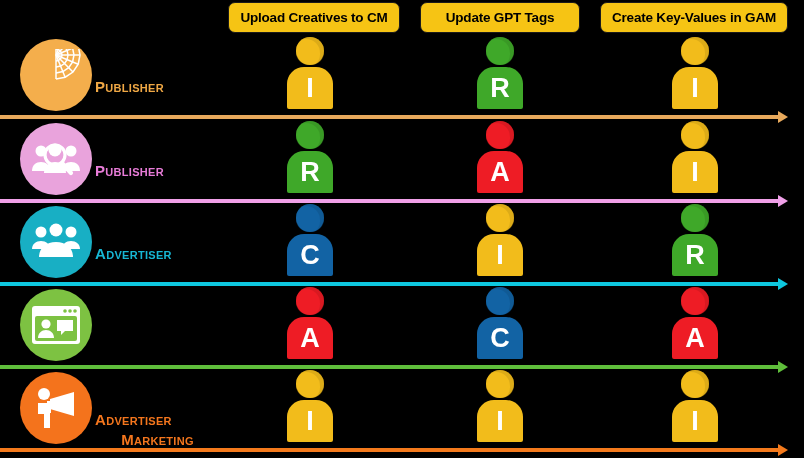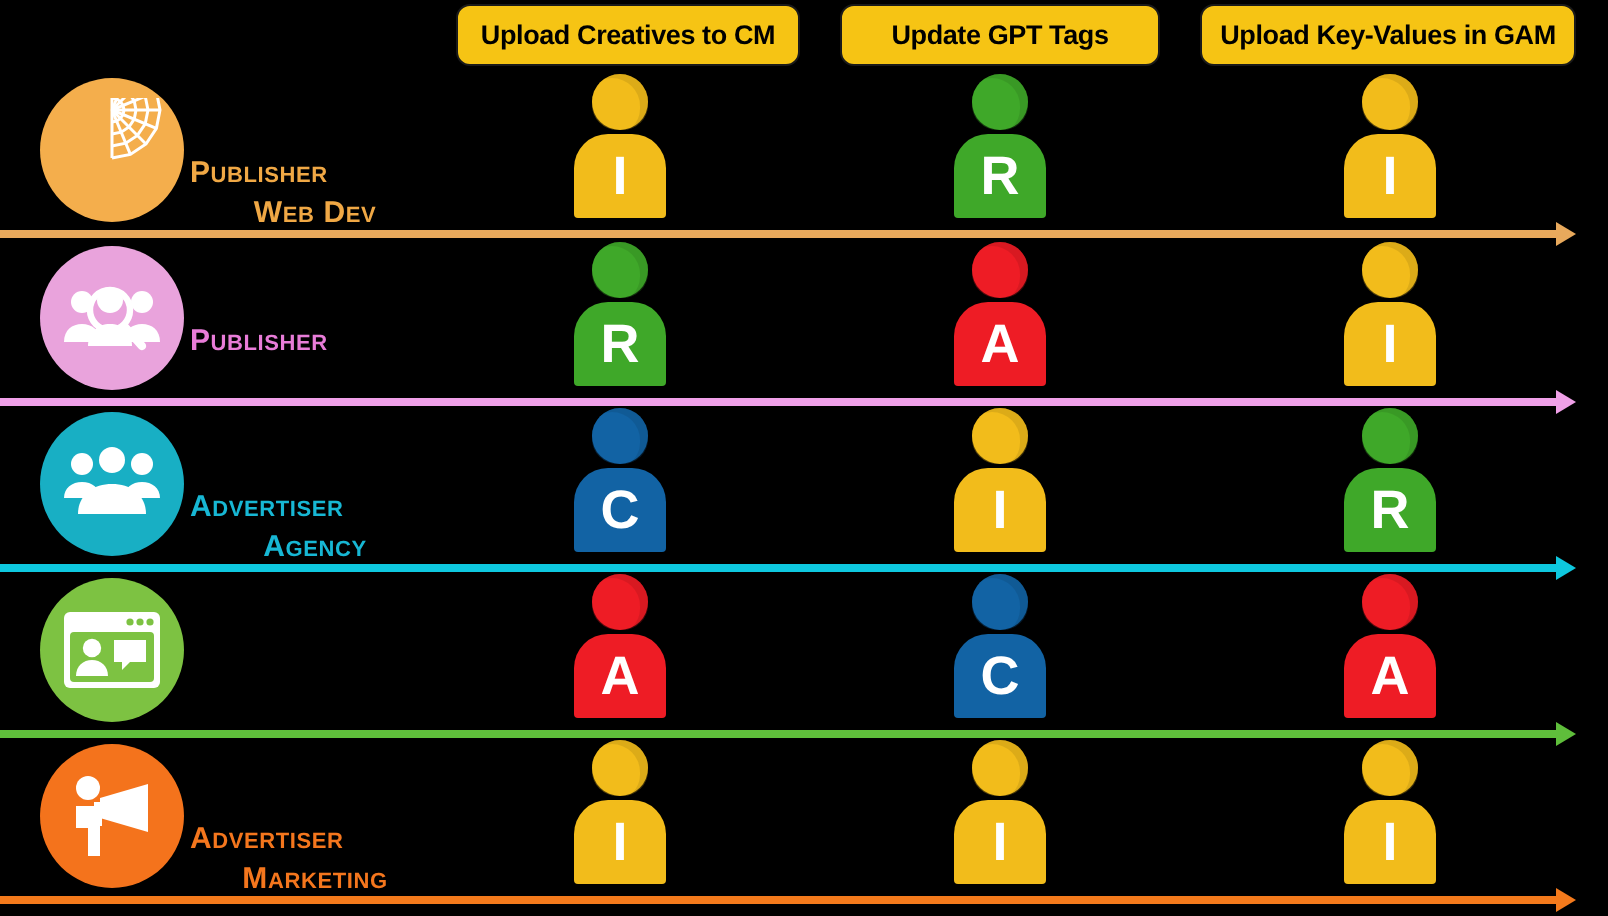--- a/index.html
+++ b/index.html
@@ -61,7 +61,7 @@
 
   <div class="hdr" id="hdr0">Upload Creatives to CM</div>
   <div class="hdr" id="hdr1">Update GPT Tags</div>
-  <div class="hdr" id="hdr2">Upload Key-Values in GAM</div>
+  <div class="hdr" id="hdr2">Create Key-Values in GAM</div>
 
   <div id="rows-host">
       <div class="row r0">

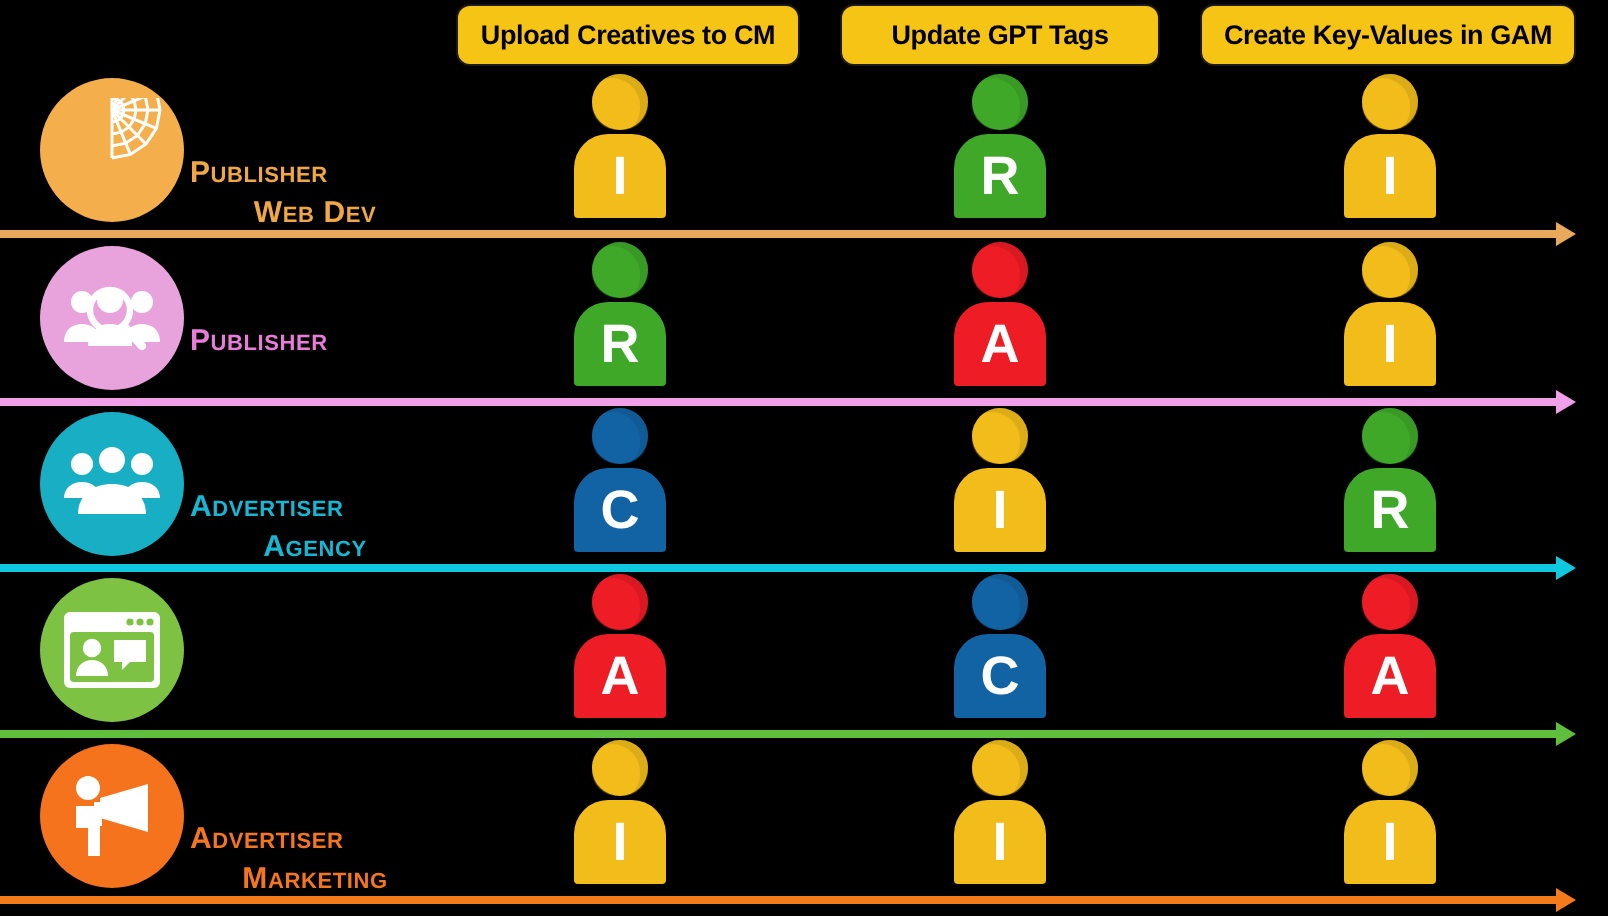--- a/index.html
+++ b/index.html
@@ -86,7 +86,6 @@
         </div>
         <div class="rlabel" style="color: rgb(240, 168, 69);">
           <span class="l1">Publisher</span>
-          <span class="l2">Web Dev</span>
         </div>
         <div class="fig c0">
           <div class="head" style="background: rgb(242, 188, 27);"></div>

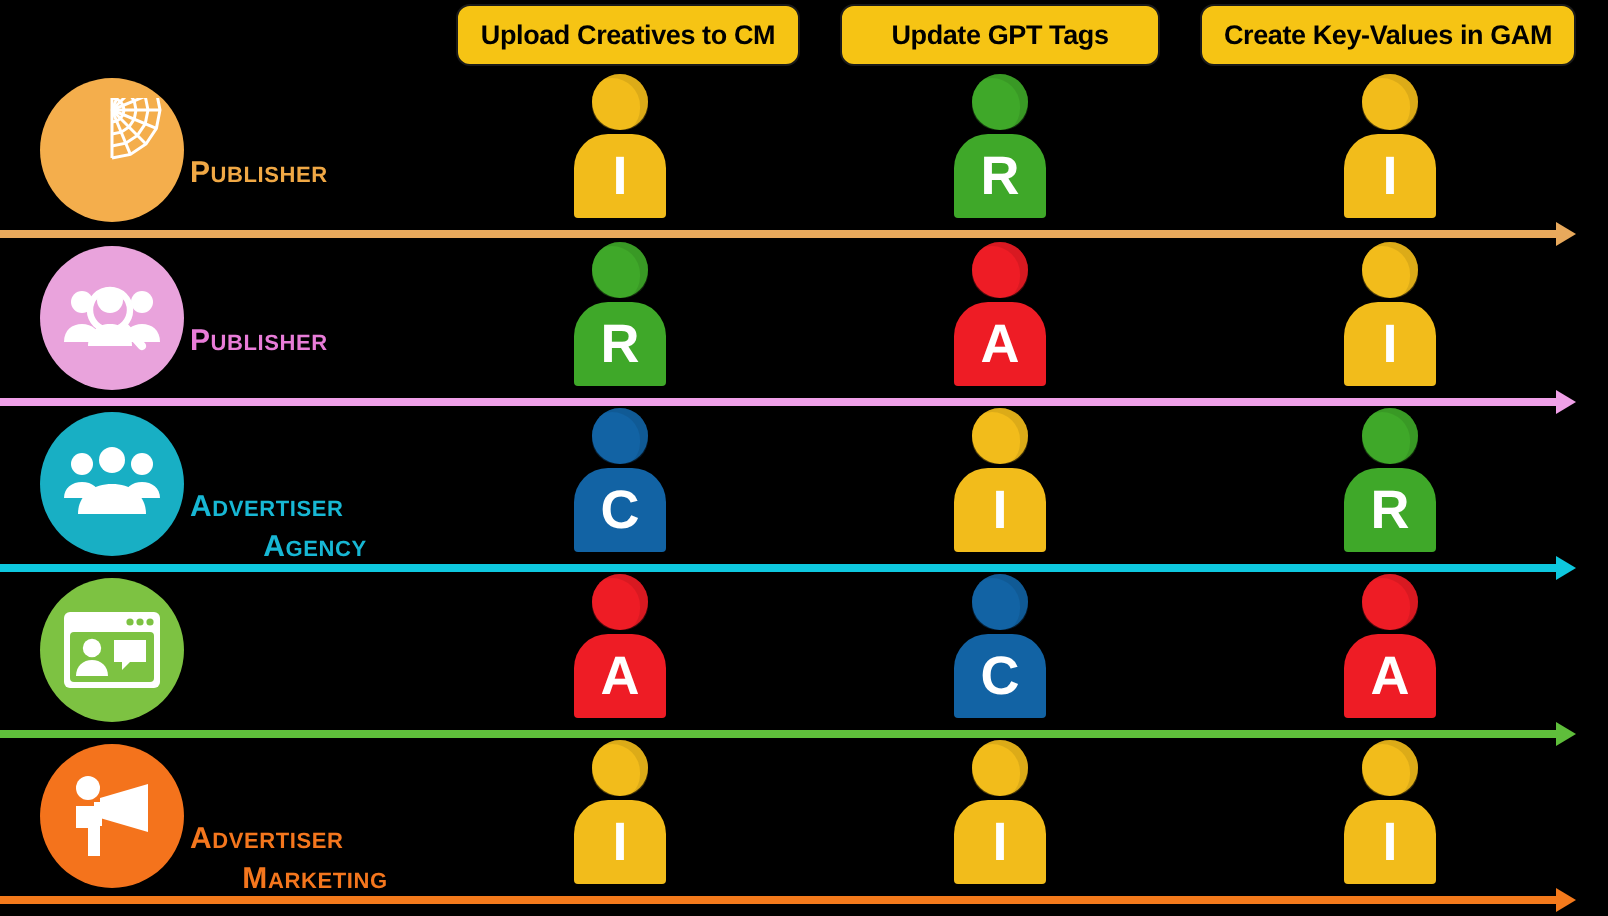--- a/index.html
+++ b/index.html
@@ -168,7 +168,6 @@
         </div>
         <div class="rlabel" style="color: rgb(23, 183, 212);">
           <span class="l1">Advertiser</span>
-          <span class="l2">Agency</span>
         </div>
         <div class="fig c0">
           <div class="head" style="background: rgb(18, 99, 164);"></div>

